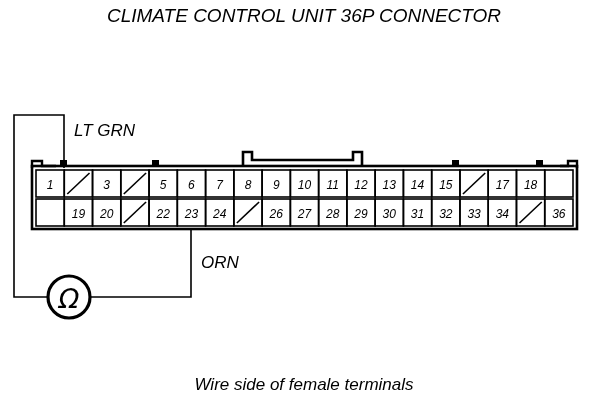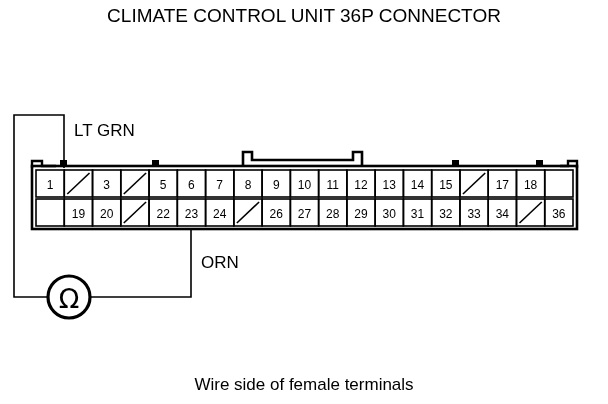--- a/index.html
+++ b/index.html
@@ -14,6 +14,7 @@
     background: #ffffff;
     overflow: hidden;
     font-family: "Liberation Sans", sans-serif;
+    font-style: italic;
   }
   #diagram {
     display: block;

